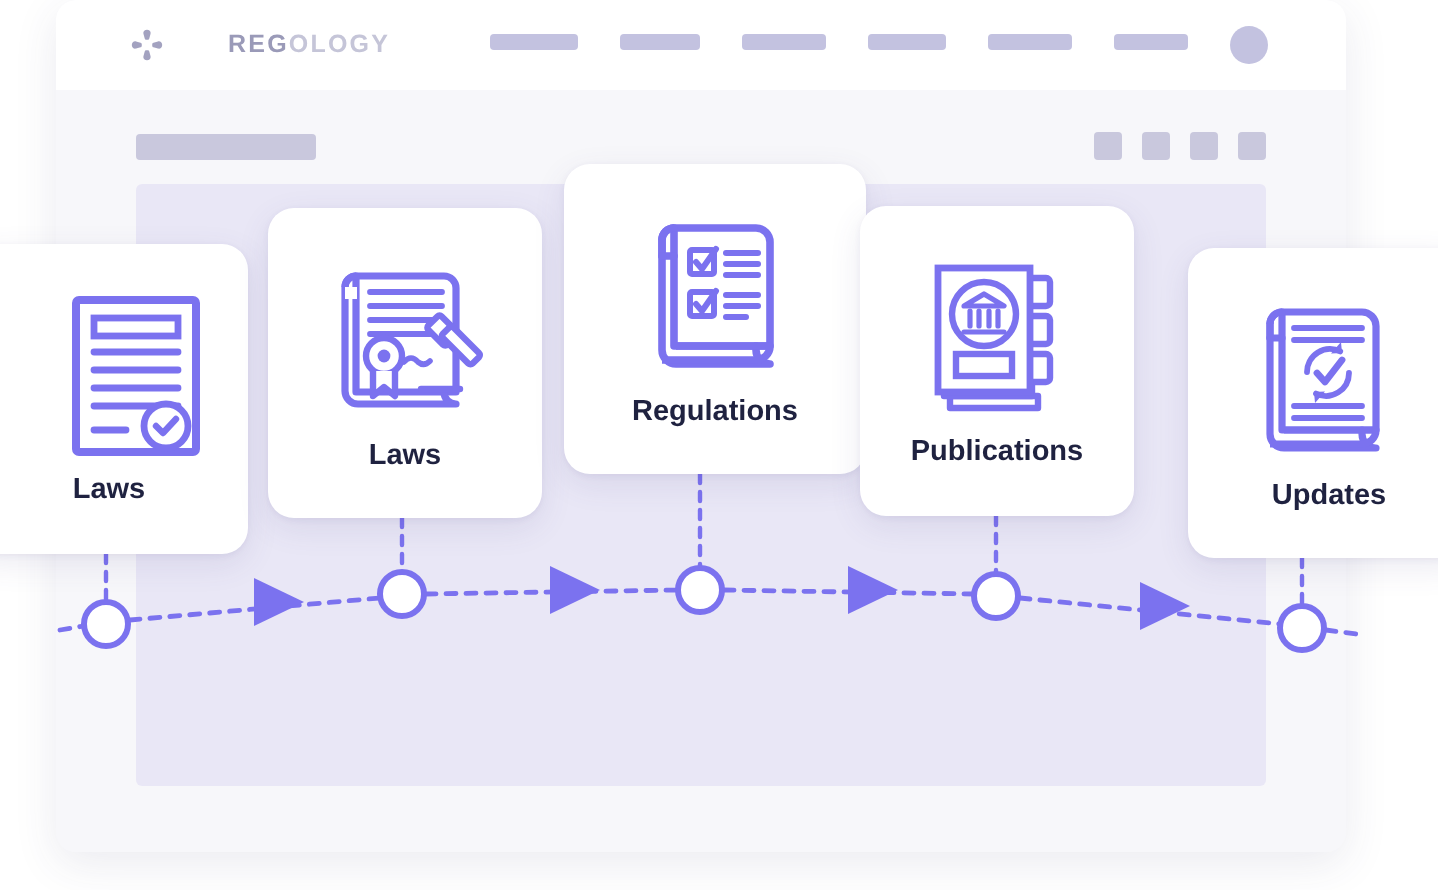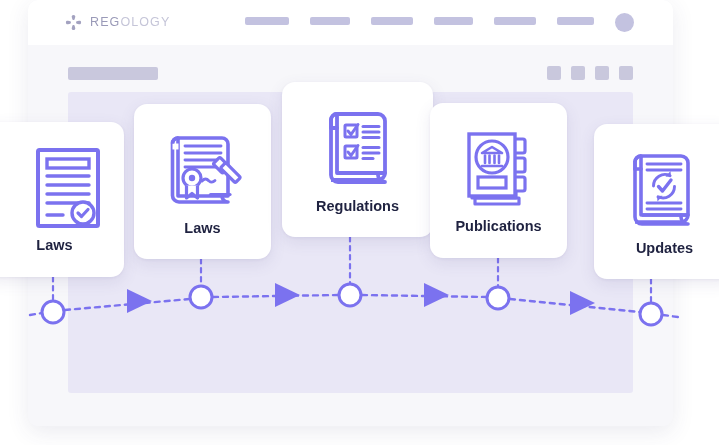--- a/index.html
+++ b/index.html
@@ -57,9 +57,10 @@
   .logo-text {
     font-size: 12.5px;
     letter-spacing: 1.1px;
-    font-weight: 400;
+    font-weight: 700;
     line-height: 1;
     white-space: nowrap;
+    margin-left: 24px;
   }
   .logo-text .reg { color: #9a9ab8; }
   .logo-text .ology { color: #c5c5d8; }

